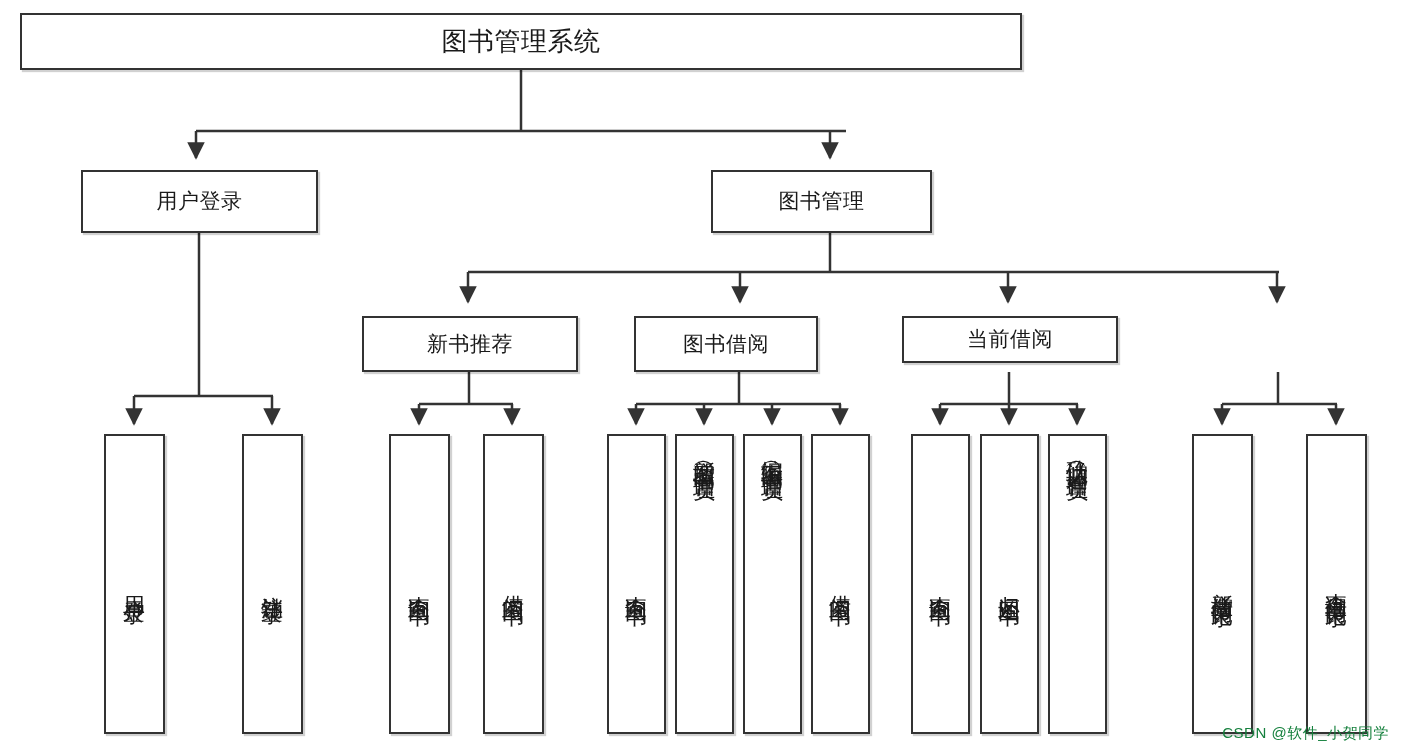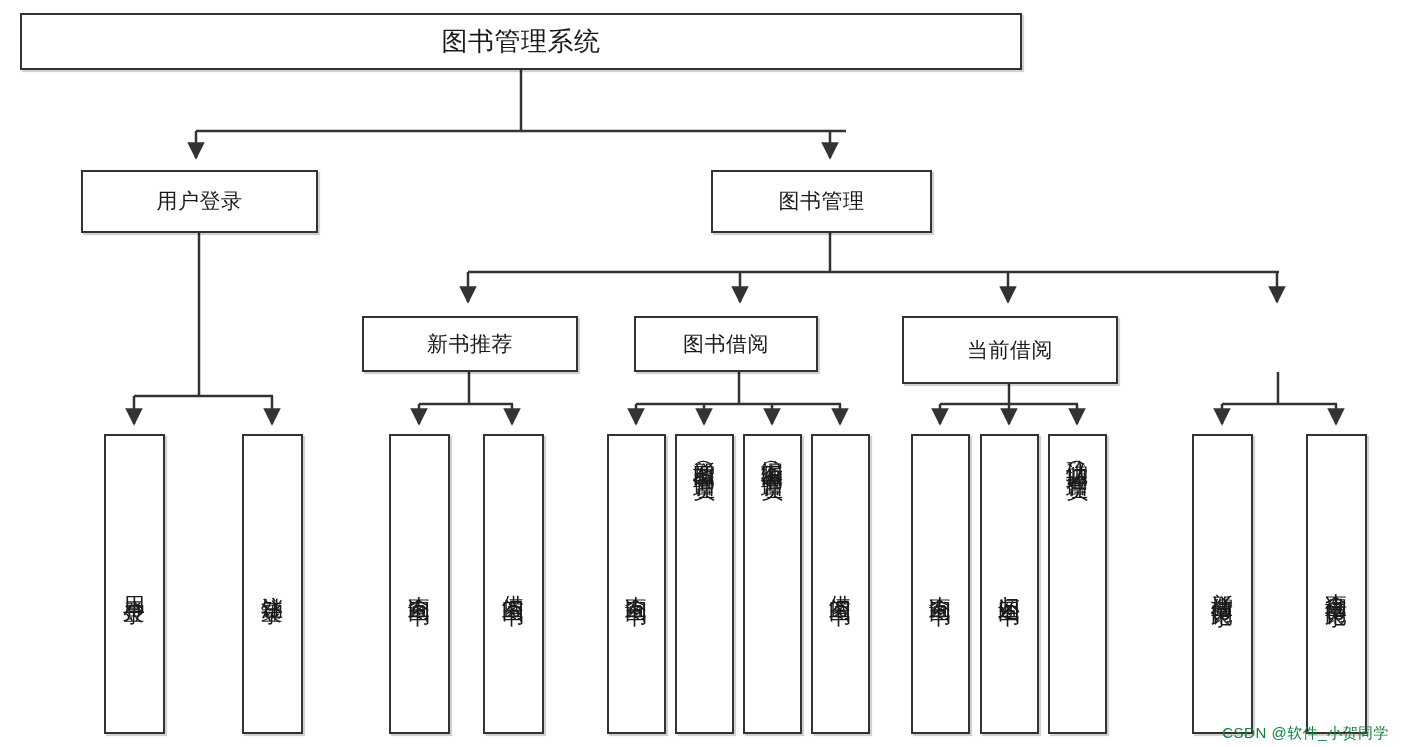--- a/index.html
+++ b/index.html
@@ -144,7 +144,7 @@
     <span class="lbl">图书借阅</span>
   </div>
 
-  <div class="node horiz" style="left:902px;top:316px;width:216px;height:68px;">
+  <div class="node horiz" style="left:902px;top:316px;width:216px;height:47px;">
     <span class="lbl">当前借阅</span>
   </div>
 

